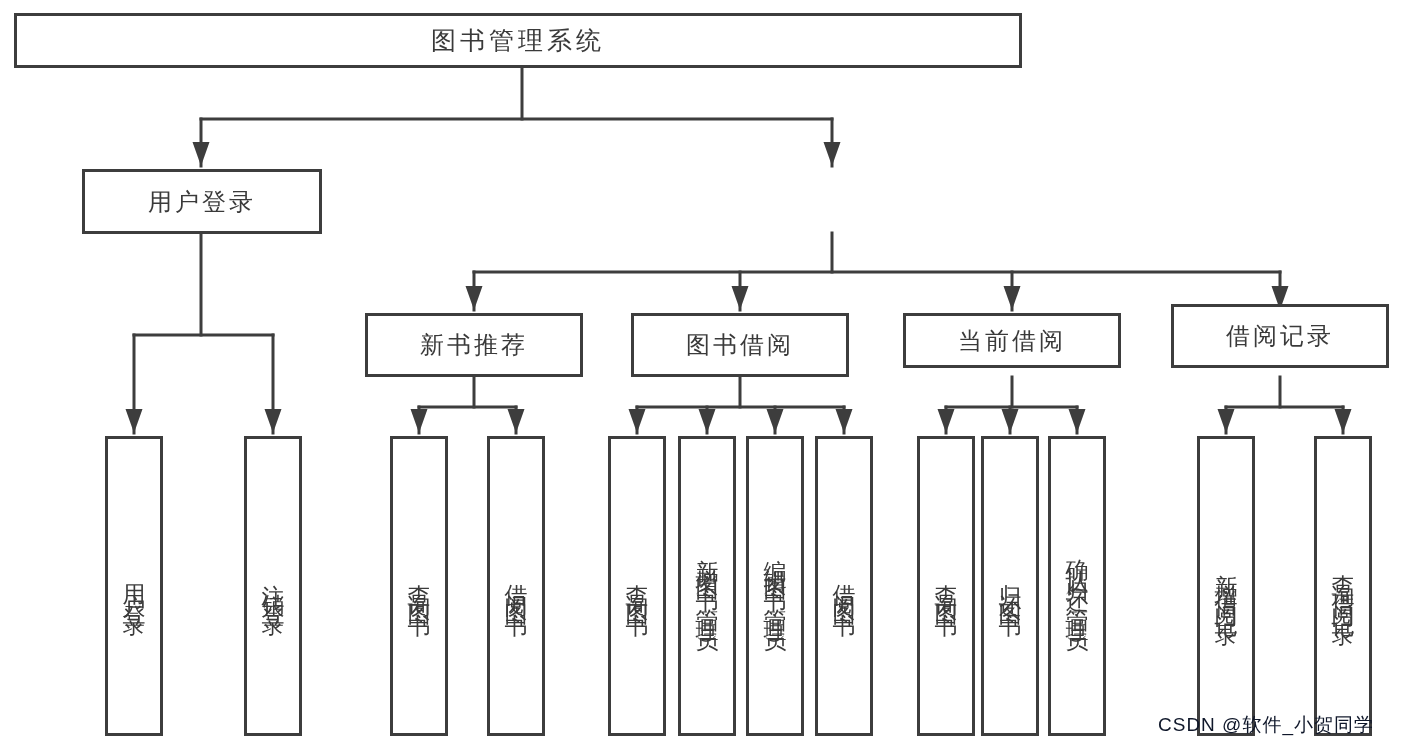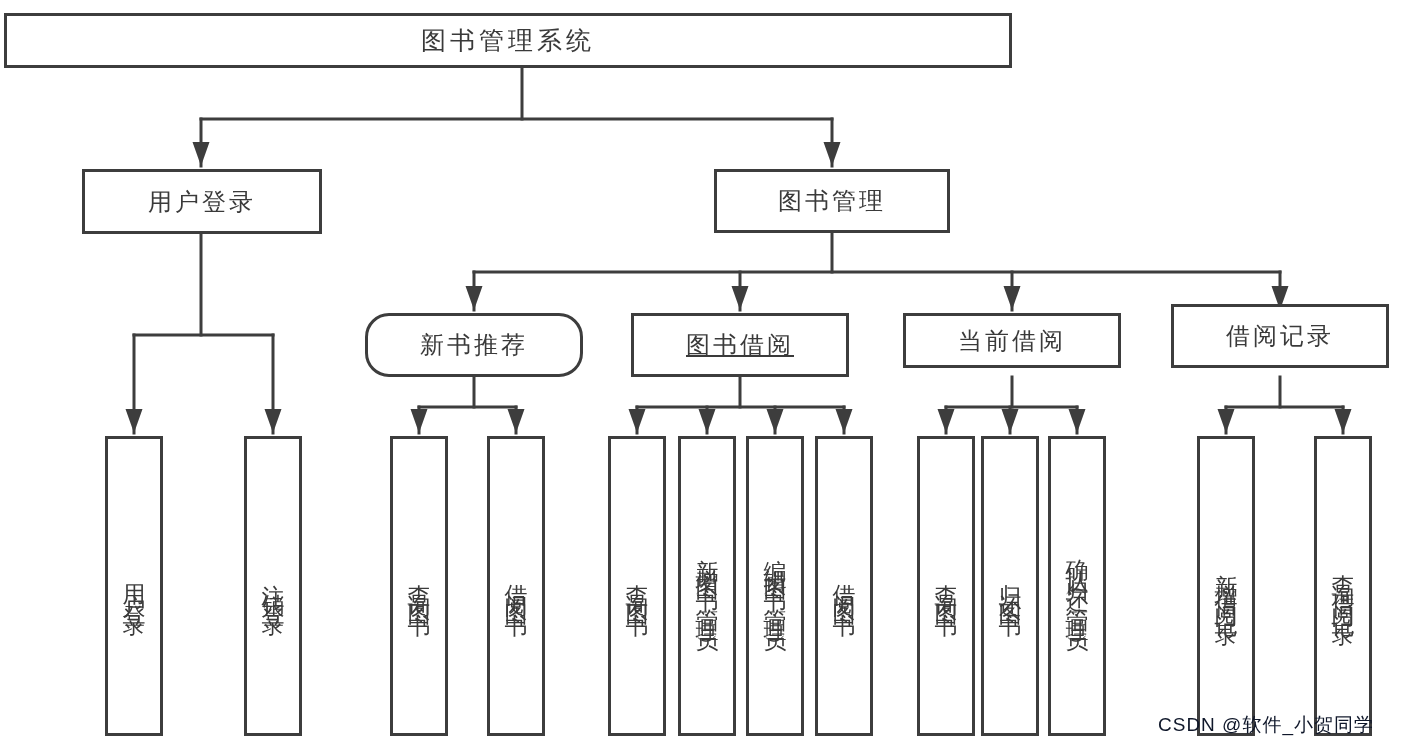--- a/index.html
+++ b/index.html
@@ -116,7 +116,7 @@
     </g>
   </svg>
 
-  <div class="node h root-box" style="left:4px; top:13px; width:1008px; height:55px;">图书管理系统</div>
+  <div class="node h root-box" style="left:14px; top:13px; width:1008px; height:55px;">图书管理系统</div>
 
   <div class="node h" style="left:82px; top:169px; width:240px; height:65px;">用户登录</div>
   <div class="node h" style="left:714px; top:169px; width:236px; height:64px;">图书管理</div>

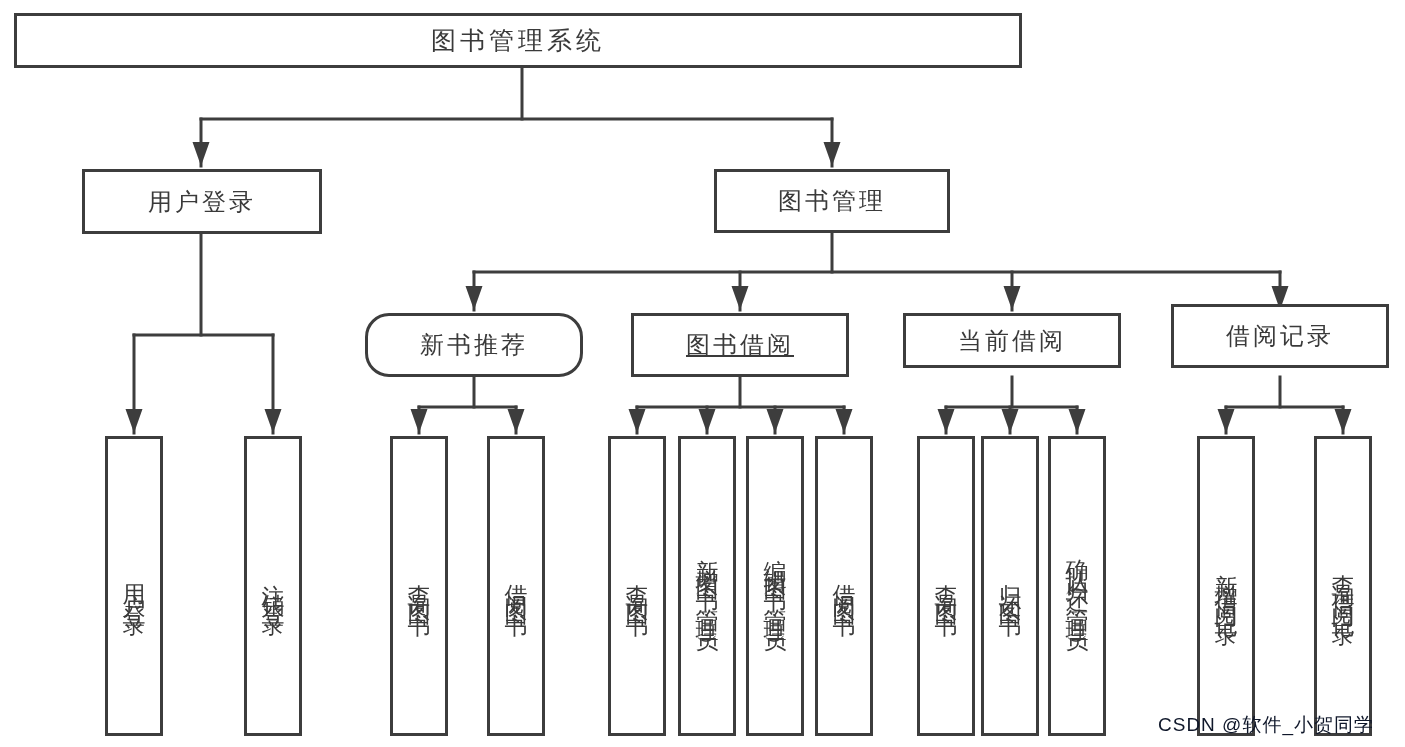--- a/index.html
+++ b/index.html
@@ -119,7 +119,6 @@
   <div class="node h root-box" style="left:14px; top:13px; width:1008px; height:55px;">图书管理系统</div>
 
   <div class="node h" style="left:82px; top:169px; width:240px; height:65px;">用户登录</div>
-  <div class="node h" style="left:714px; top:169px; width:236px; height:64px;">图书管理</div>
 
   <div class="node h" style="left:365px; top:313px; width:218px; height:64px;border-radius:24px;">新书推荐</div>
   <div class="node h" style="left:631px; top:313px; width:218px; height:64px;text-decoration:underline;">图书借阅</div>

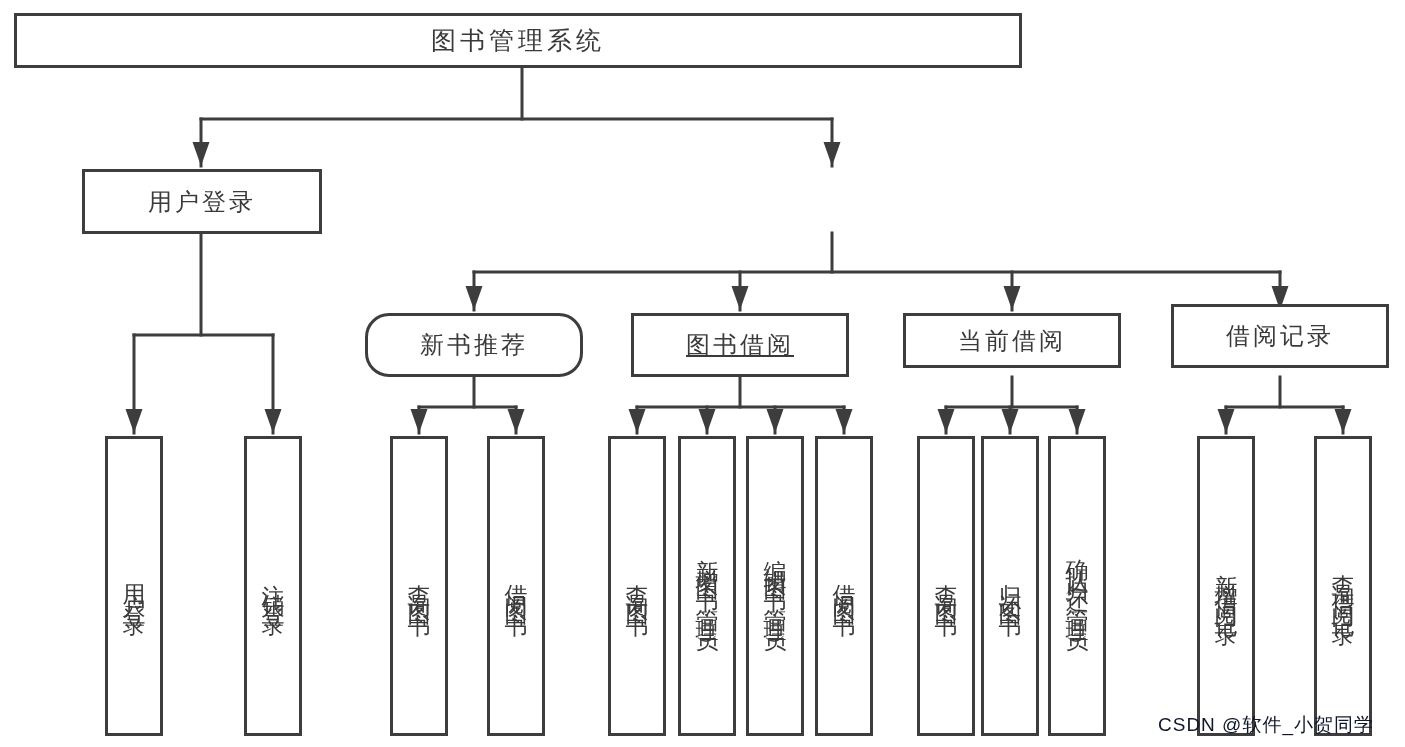--- a/index.html
+++ b/index.html
@@ -120,7 +120,7 @@
 
   <div class="node h" style="left:82px; top:169px; width:240px; height:65px;">用户登录</div>
 
-  <div class="node h" style="left:365px; top:313px; width:218px; height:64px;border-radius:24px;">新书推荐</div>
+  <div class="node h" style="left:365px; top:313px; width:218px; height:64px;">新书推荐</div>
   <div class="node h" style="left:631px; top:313px; width:218px; height:64px;text-decoration:underline;">图书借阅</div>
   <div class="node h" style="left:903px; top:313px; width:218px; height:55px;">当前借阅</div>
   <div class="node h" style="left:1171px; top:304px; width:218px; height:64px;">借阅记录</div>

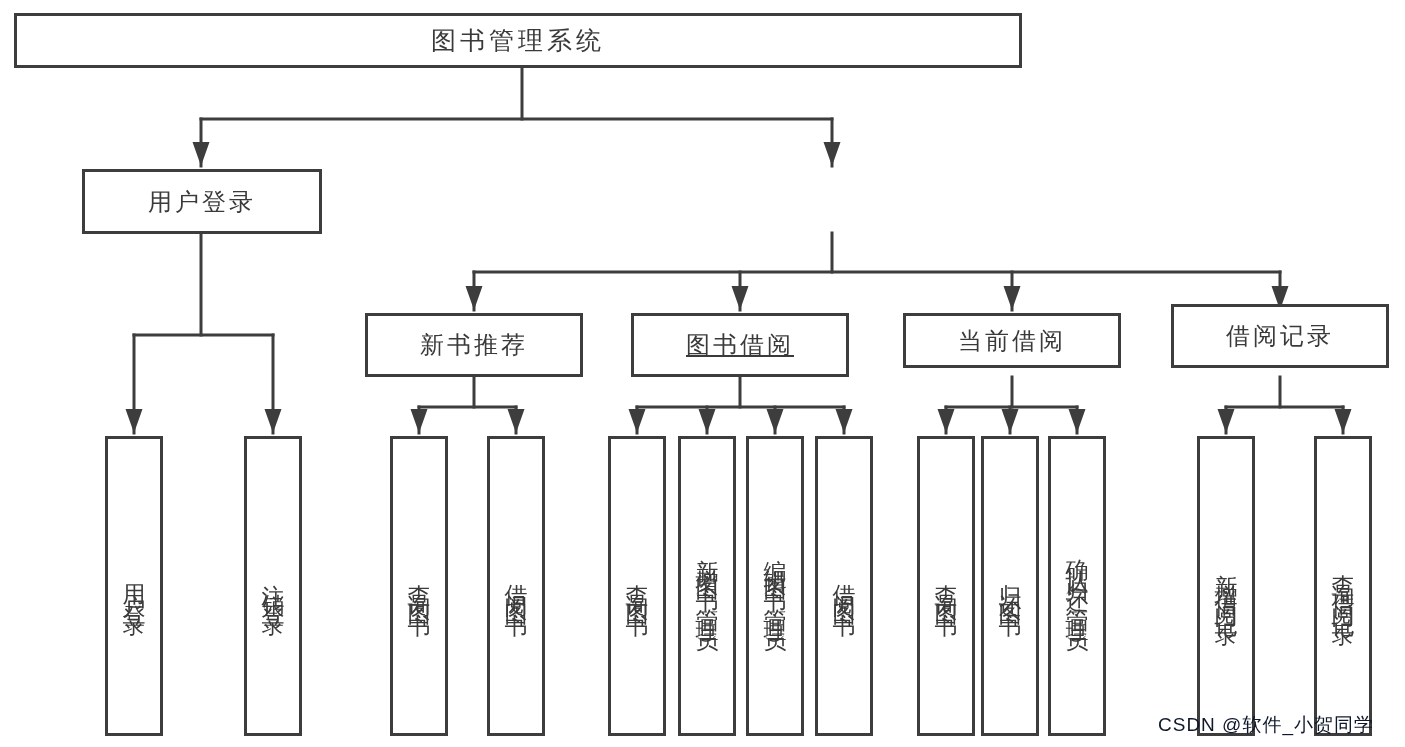--- a/index.html
+++ b/index.html
@@ -121,7 +121,7 @@
   <div class="node h" style="left:82px; top:169px; width:240px; height:65px;">用户登录</div>
 
   <div class="node h" style="left:365px; top:313px; width:218px; height:64px;">新书推荐</div>
-  <div class="node h" style="left:631px; top:313px; width:218px; height:64px;text-decoration:underline;">图书借阅</div>
+  <div class="node h" style="left:631px; top:313px; width:218px; height:64px;">图书借阅</div>
   <div class="node h" style="left:903px; top:313px; width:218px; height:55px;">当前借阅</div>
   <div class="node h" style="left:1171px; top:304px; width:218px; height:64px;">借阅记录</div>
 

